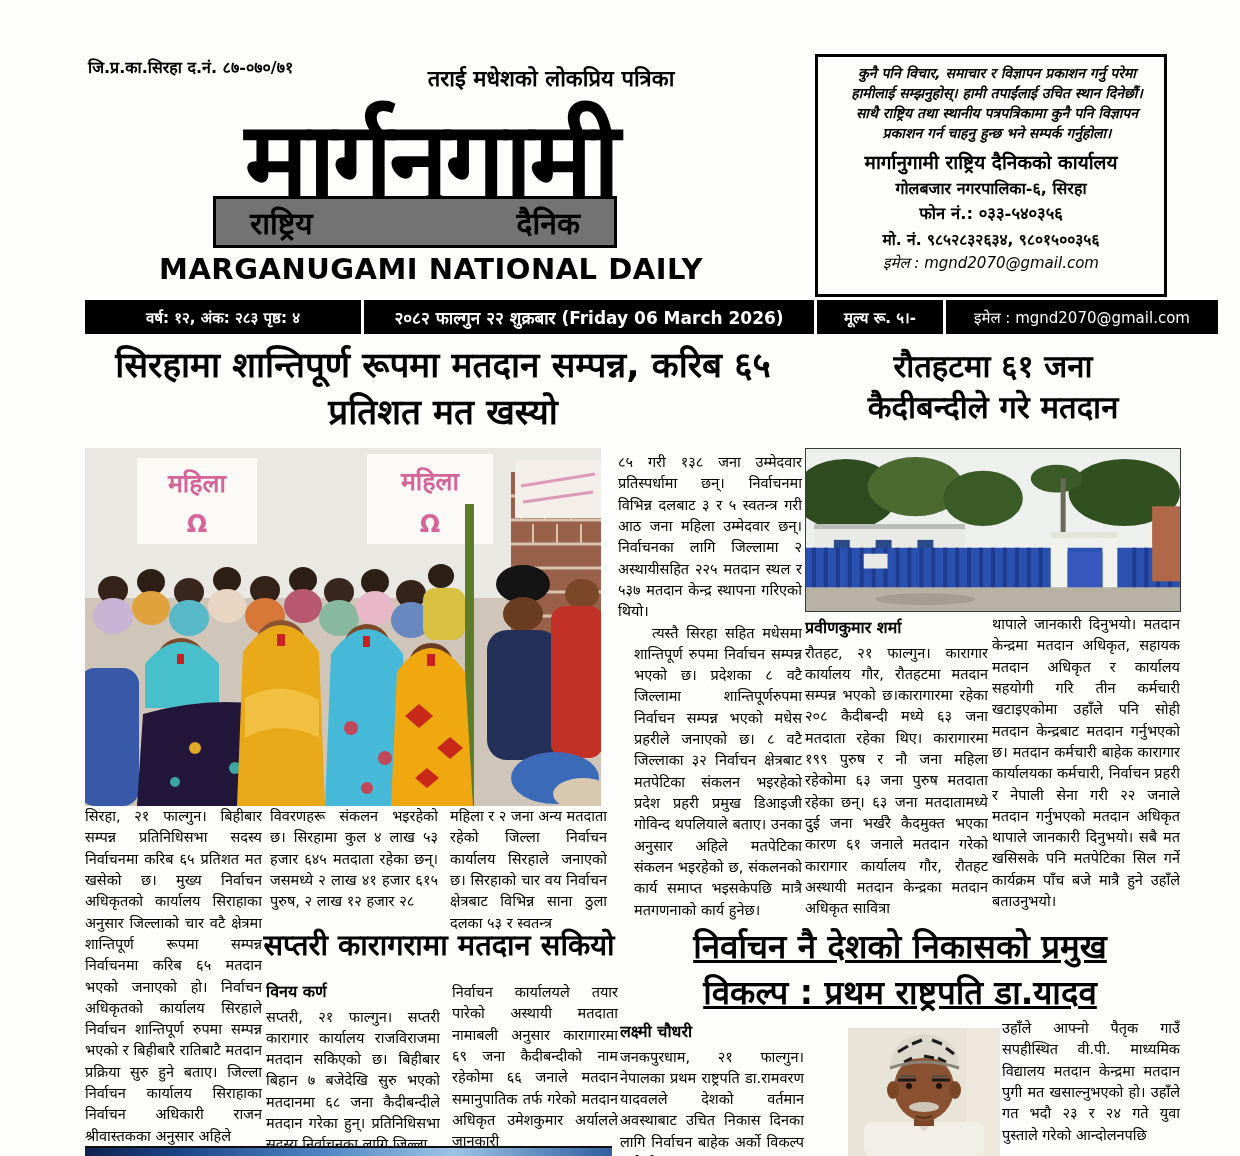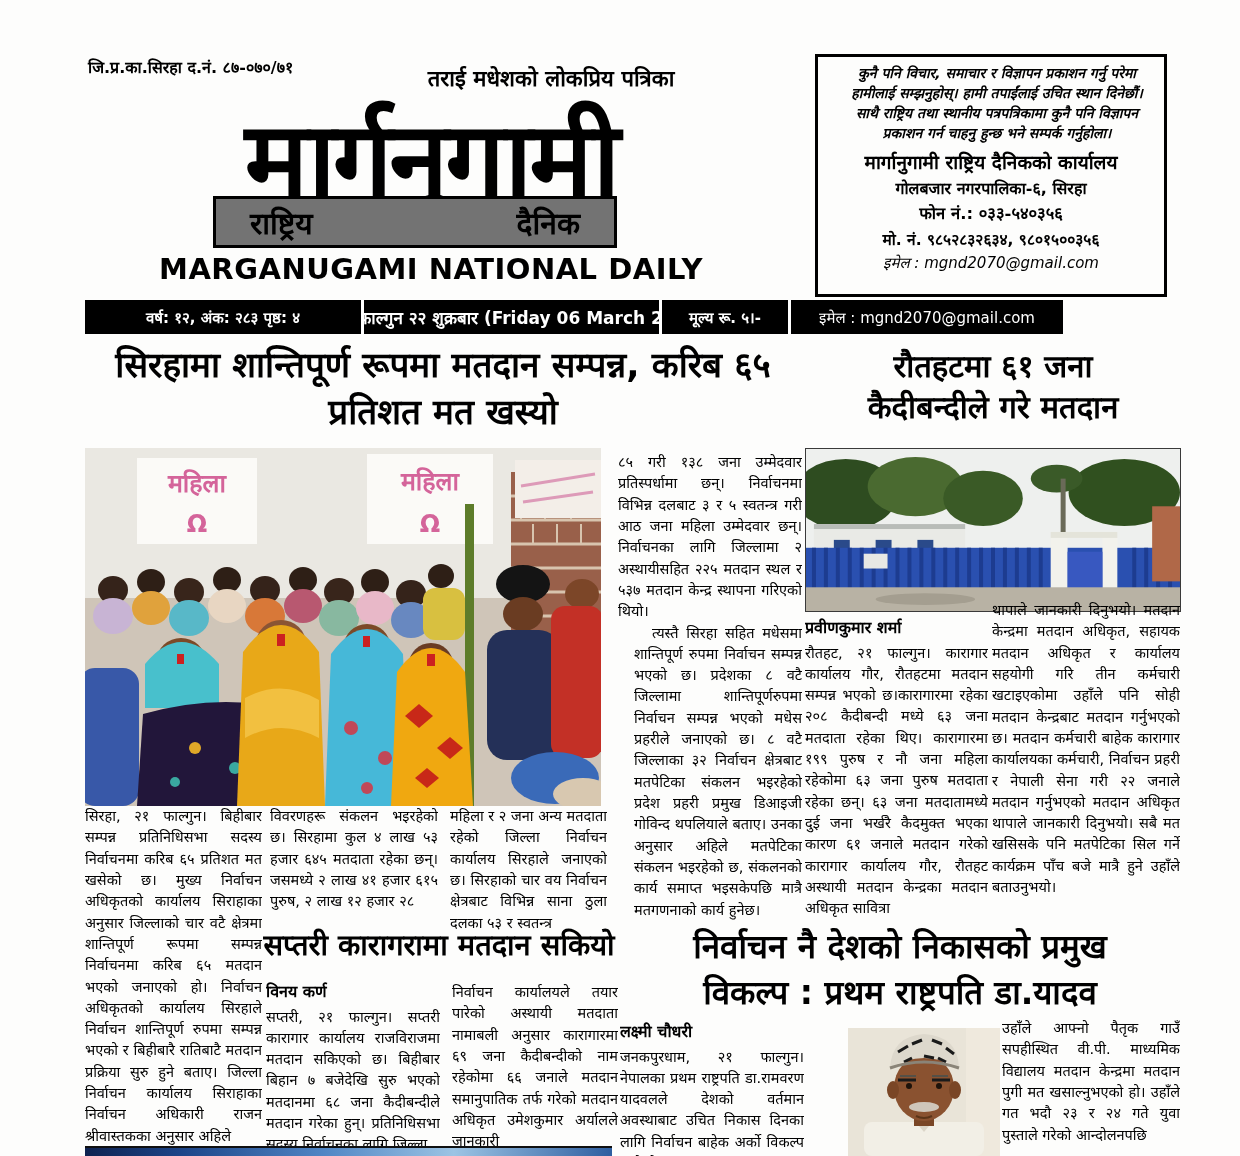--- a/index.html
+++ b/index.html
@@ -24,7 +24,7 @@
   .c-mobile{font-size:15.5px;font-weight:bold;margin-top:4px;}
   .c-email{font-size:15px;font-style:italic;margin-top:2px;}
   
-  .dateline{left:85px;top:300px;width:978px;height:34px;display:flex;gap:3px;background:#fff;border-radius:7px;}
+  .dateline{left:85px;top:300px;width:1133px;height:34px;display:flex;gap:3px;background:#fff;border-radius:7px;}
   .dl-seg{background:#000;color:#fff;display:flex;align-items:center;justify-content:center;
       font-size:15px;font-weight:bold;padding:0 12px;white-space:nowrap;overflow:hidden;}
   .dl-issue{width:252px;}

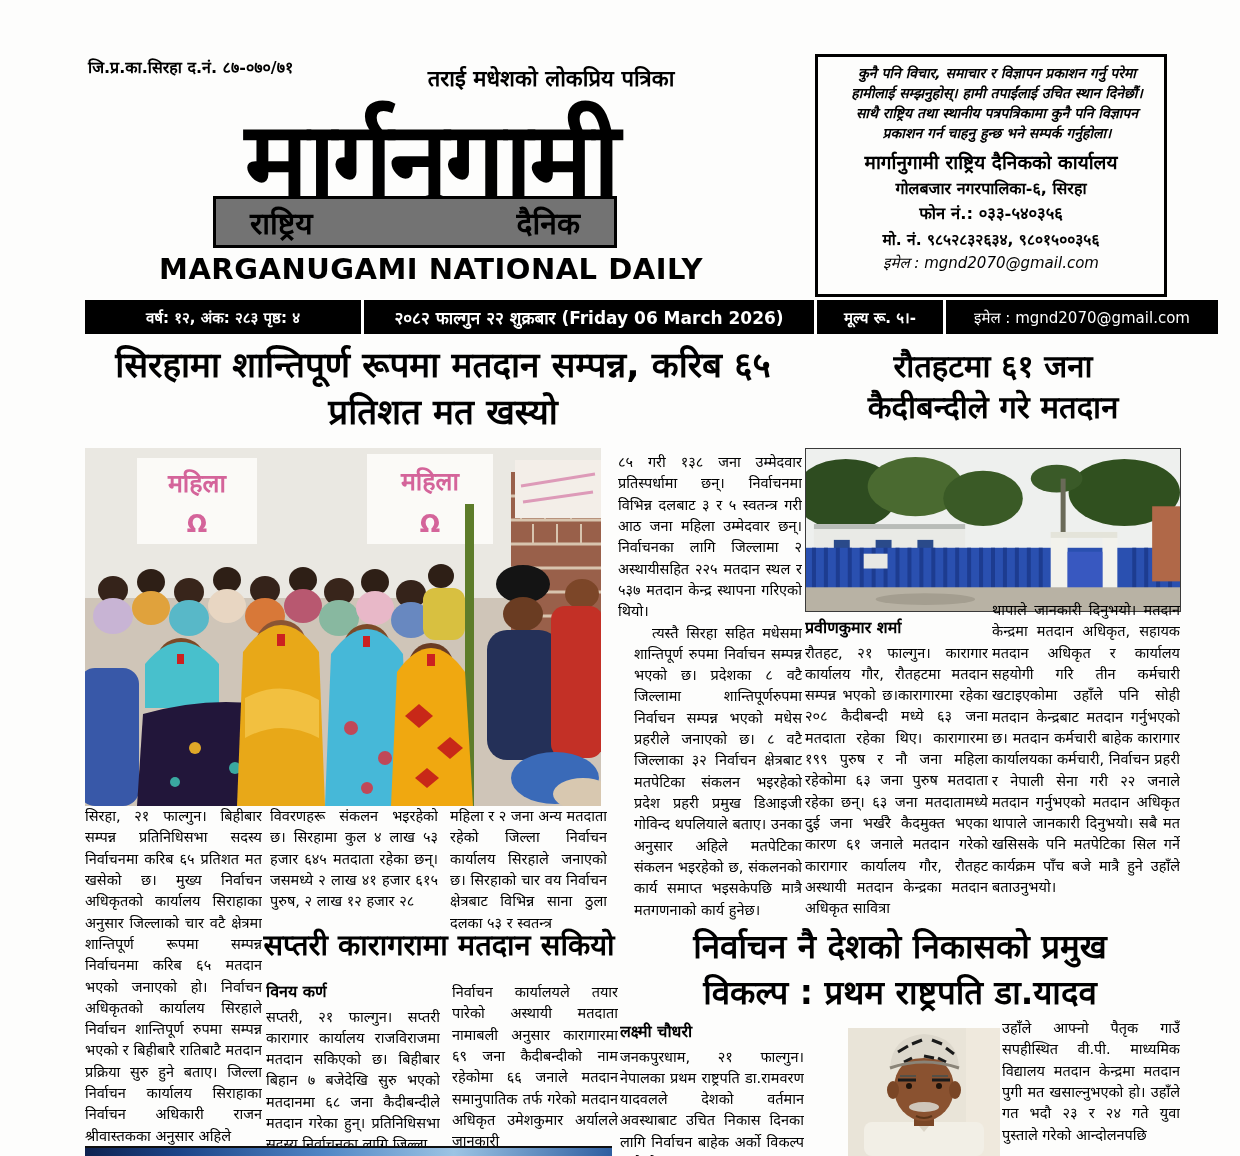--- a/index.html
+++ b/index.html
@@ -48,7 +48,7 @@
   .lead-col3{left:450px;top:806px;width:157px;height:124px;}
   .lead-col4{left:618px;top:452px;width:184px;height:478px;}
   .raut-col1{left:805px;top:616px;width:183px;height:314px;}
-  .raut-col2{left:992px;top:600px;width:188px;height:316px;}
+  .raut-col2{left:992px;top:614px;width:188px;height:316px;}
   .sap-col1{left:266px;top:980px;width:174px;height:172px;}
   .sap-col2{left:452px;top:982px;width:166px;height:172px;}
   .yad-col1{left:620px;top:1020px;width:184px;height:136px;}

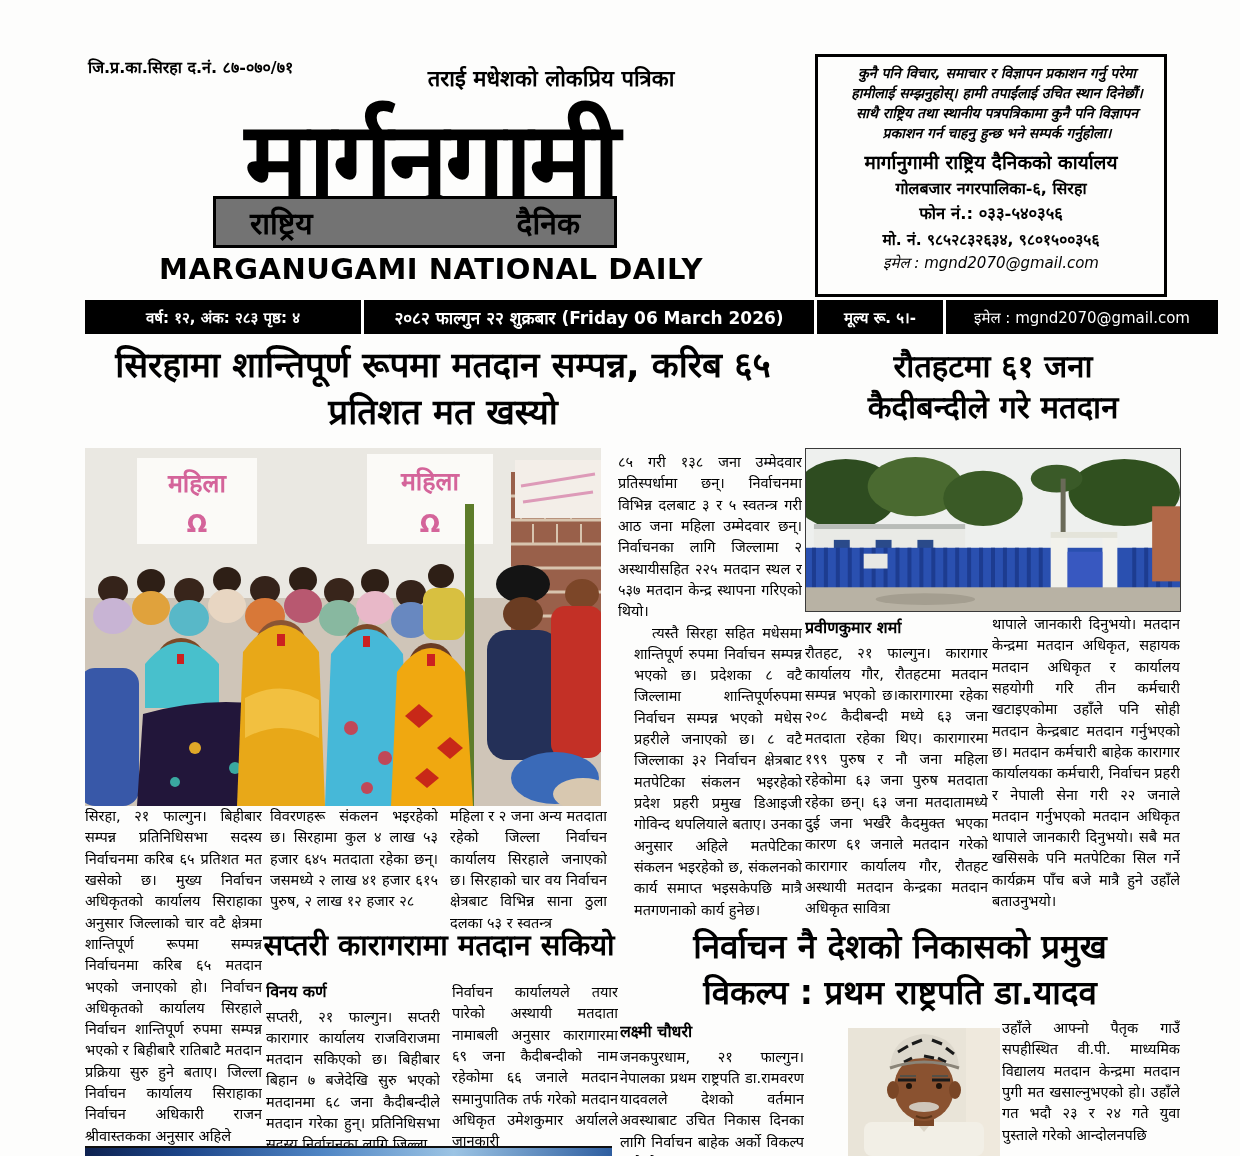--- a/index.html
+++ b/index.html
@@ -36,7 +36,7 @@
   .lead-headline{left:85px;top:342px;width:716px;font-size:35px;}
   .raut-headline{left:805px;top:346px;width:376px;font-size:31px;}
   .saptari-headline{left:256px;top:928px;width:366px;font-size:29px;line-height:1.2;}
-  .yadav-headline{left:618px;top:924px;width:564px;font-size:33px;line-height:1.4;}
+  .yadav-headline{left:618px;top:924px;width:564px;font-size:33px;line-height:1.4;text-decoration:underline;}
   
   .bt{font-size:14.5px;line-height:1.47;text-align:justify;overflow:hidden;}
   .bt p{margin:0;}

